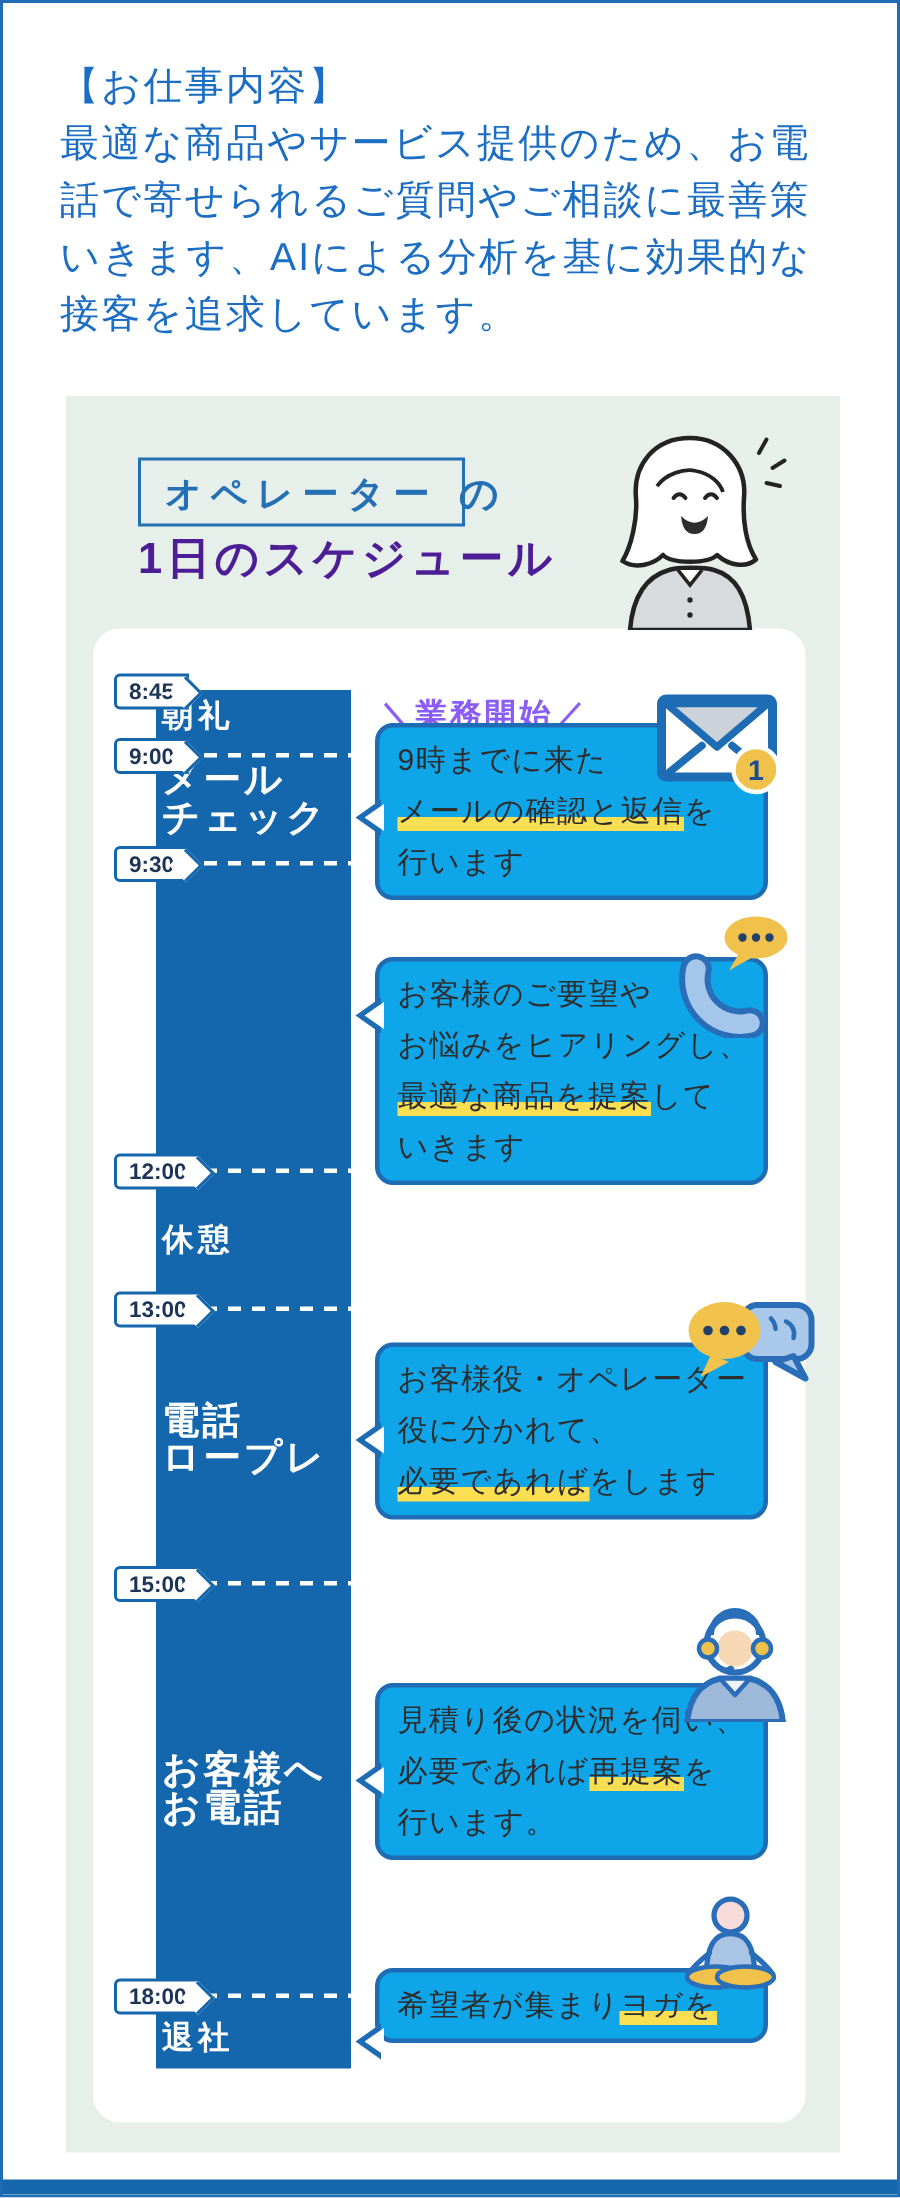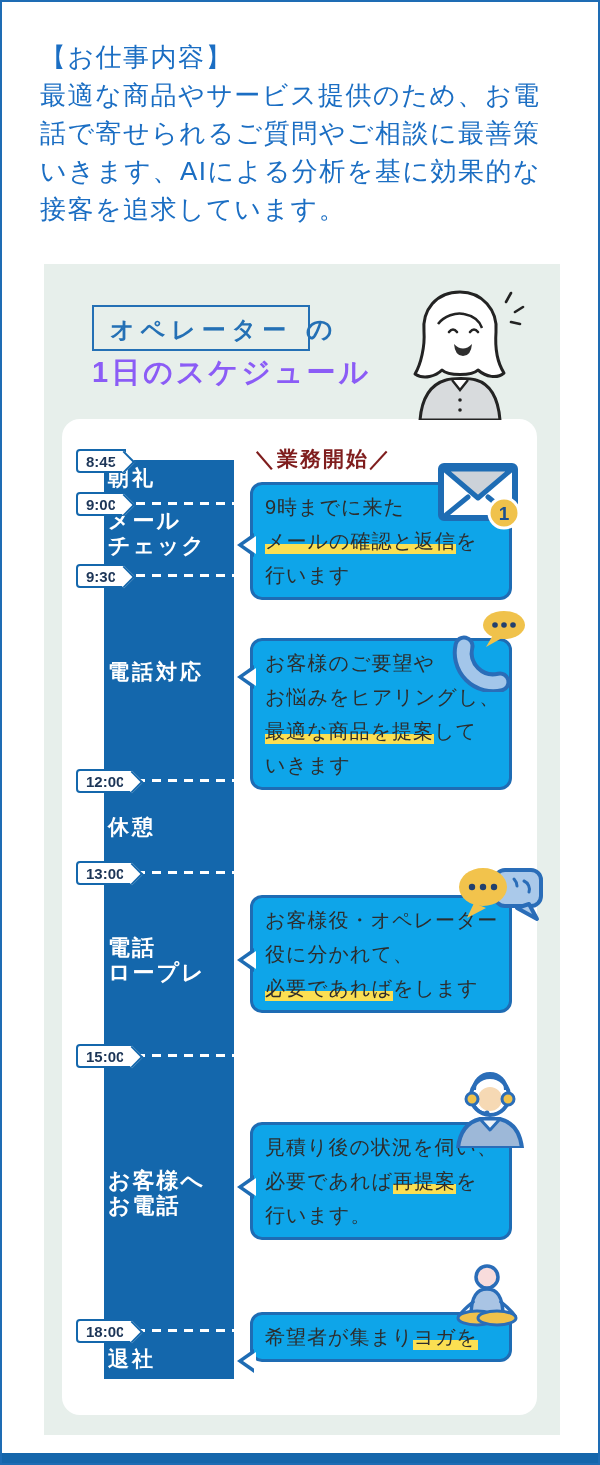--- a/index.html
+++ b/index.html
@@ -17,7 +17,7 @@
              font-size:24px;font-weight:bold;letter-spacing:6px;box-sizing:border-box;}
   .title-particle{position:absolute;left:262px;top:48px;color:#2470b5;
                   font-size:26px;font-weight:bold;}
-  .title-line2{position:absolute;left:48px;top:89px;color:#8b5cf6;
+  .title-line2{position:absolute;left:48px;top:89px;color:#4c1d95;
                font-size:29px;font-weight:bold;letter-spacing:3px;}
   .woman{position:absolute;left:350px;top:16px;z-index:3;}
   

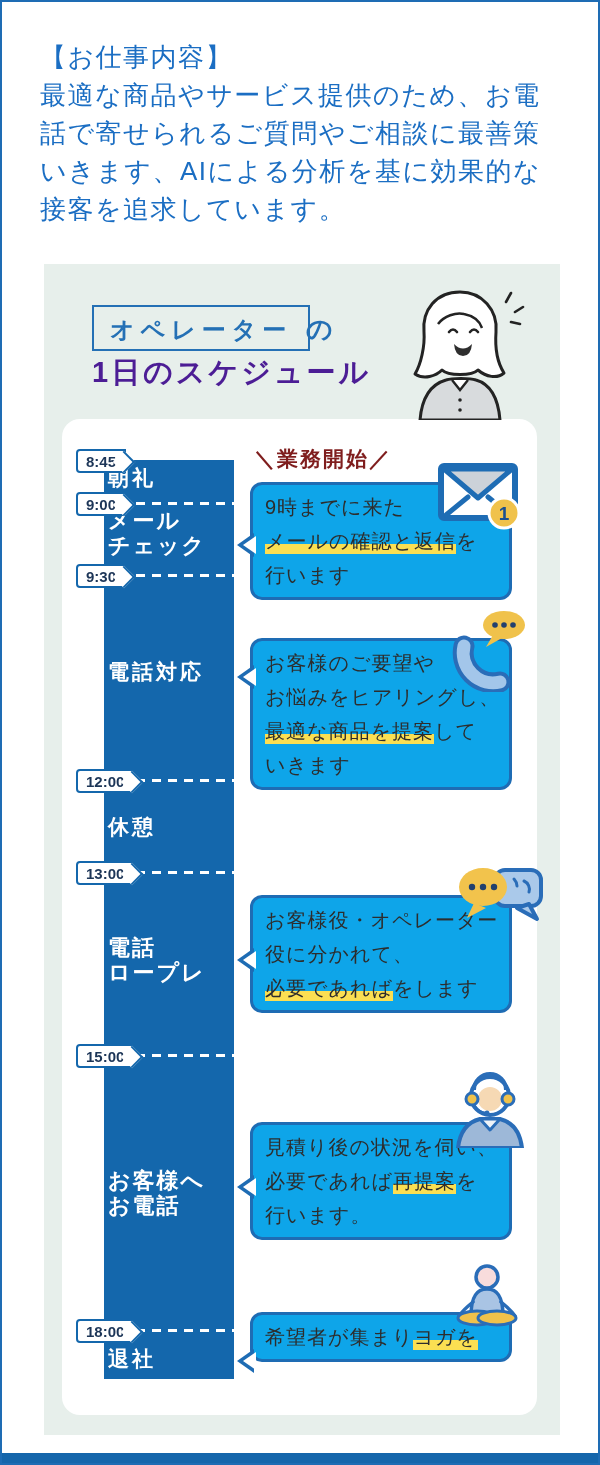--- a/index.html
+++ b/index.html
@@ -36,7 +36,7 @@
   .time-tag::after{content:'';position:absolute;right:-8px;top:2.5px;width:14px;height:14px;
             background:#fff;border-top:2px solid #1467ac;border-right:2px solid #1467ac;
             transform:rotate(45deg);}
-  .start-label{position:absolute;left:192px;top:26px;color:#7f1d1d;font-size:21px;
+  .start-label{position:absolute;left:192px;top:43px;color:#8b5cf6;font-size:21px;
             font-weight:bold;letter-spacing:2px;z-index:4;}
   
   .bubble{position:absolute;left:188px;width:262px;background:#0ea5e9;

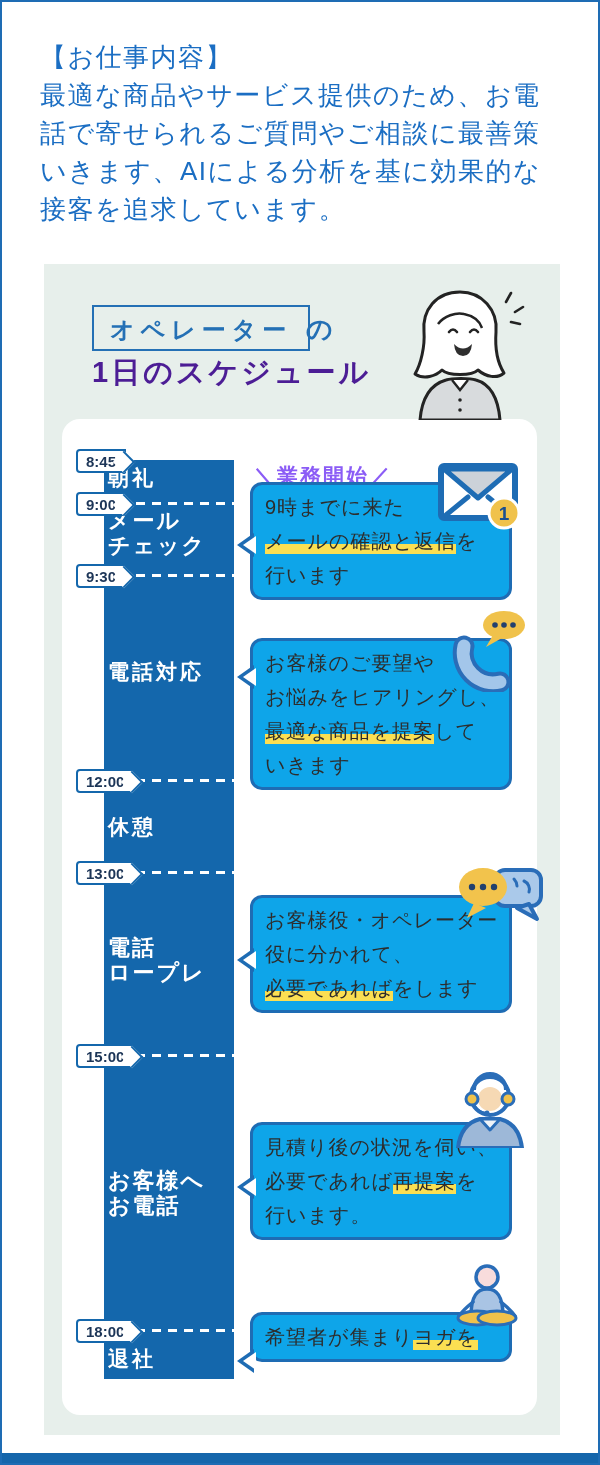--- a/index.html
+++ b/index.html
@@ -29,7 +29,7 @@
         background:repeating-linear-gradient(90deg,#fff 0 9px,transparent 9px 16px);}
   .activity{position:absolute;left:46px;width:130px;text-align:left;color:#fff;
             font-weight:bold;z-index:3;font-size:21px;line-height:30px;letter-spacing:3px;}
-  .activity.two{font-size:22px;line-height:25px;letter-spacing:2px;}
+  .activity.two{font-size:25px;line-height:25px;letter-spacing:2px;}
   .time-tag{position:absolute;left:14px;height:24px;line-height:21px;padding:0 8px;
             background:#fff;border:2px solid #1467ac;border-radius:4px 0 0 4px;
             color:#1c3557;font-size:15px;font-weight:bold;z-index:4;box-sizing:border-box;}

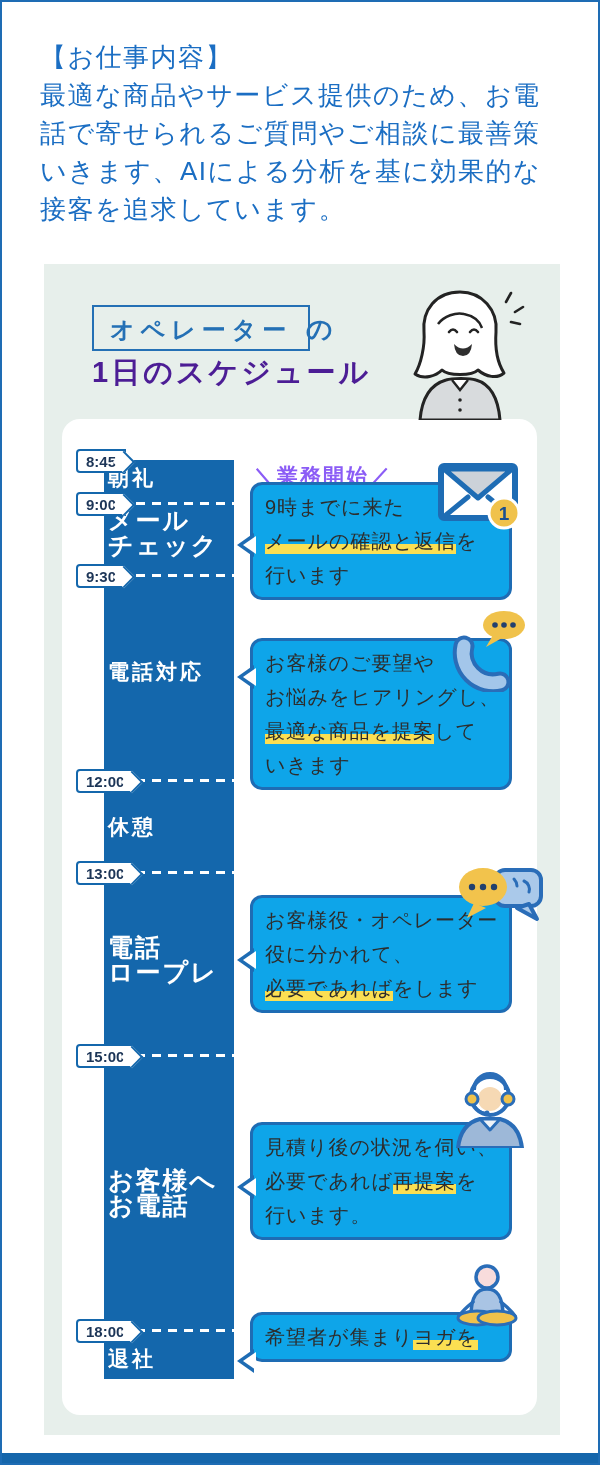--- a/index.html
+++ b/index.html
@@ -110,7 +110,6 @@
         <span style="display:block">メール</span>
         <span style="display:block">チェック</span>
       </div>
-      <div class="activity" style="top:238px"><span>電話対応</span></div>
       <div class="activity" style="top:393px"><span>休憩</span></div>
       <div class="activity two" style="top:516px">
         <span style="display:block">電話</span>

